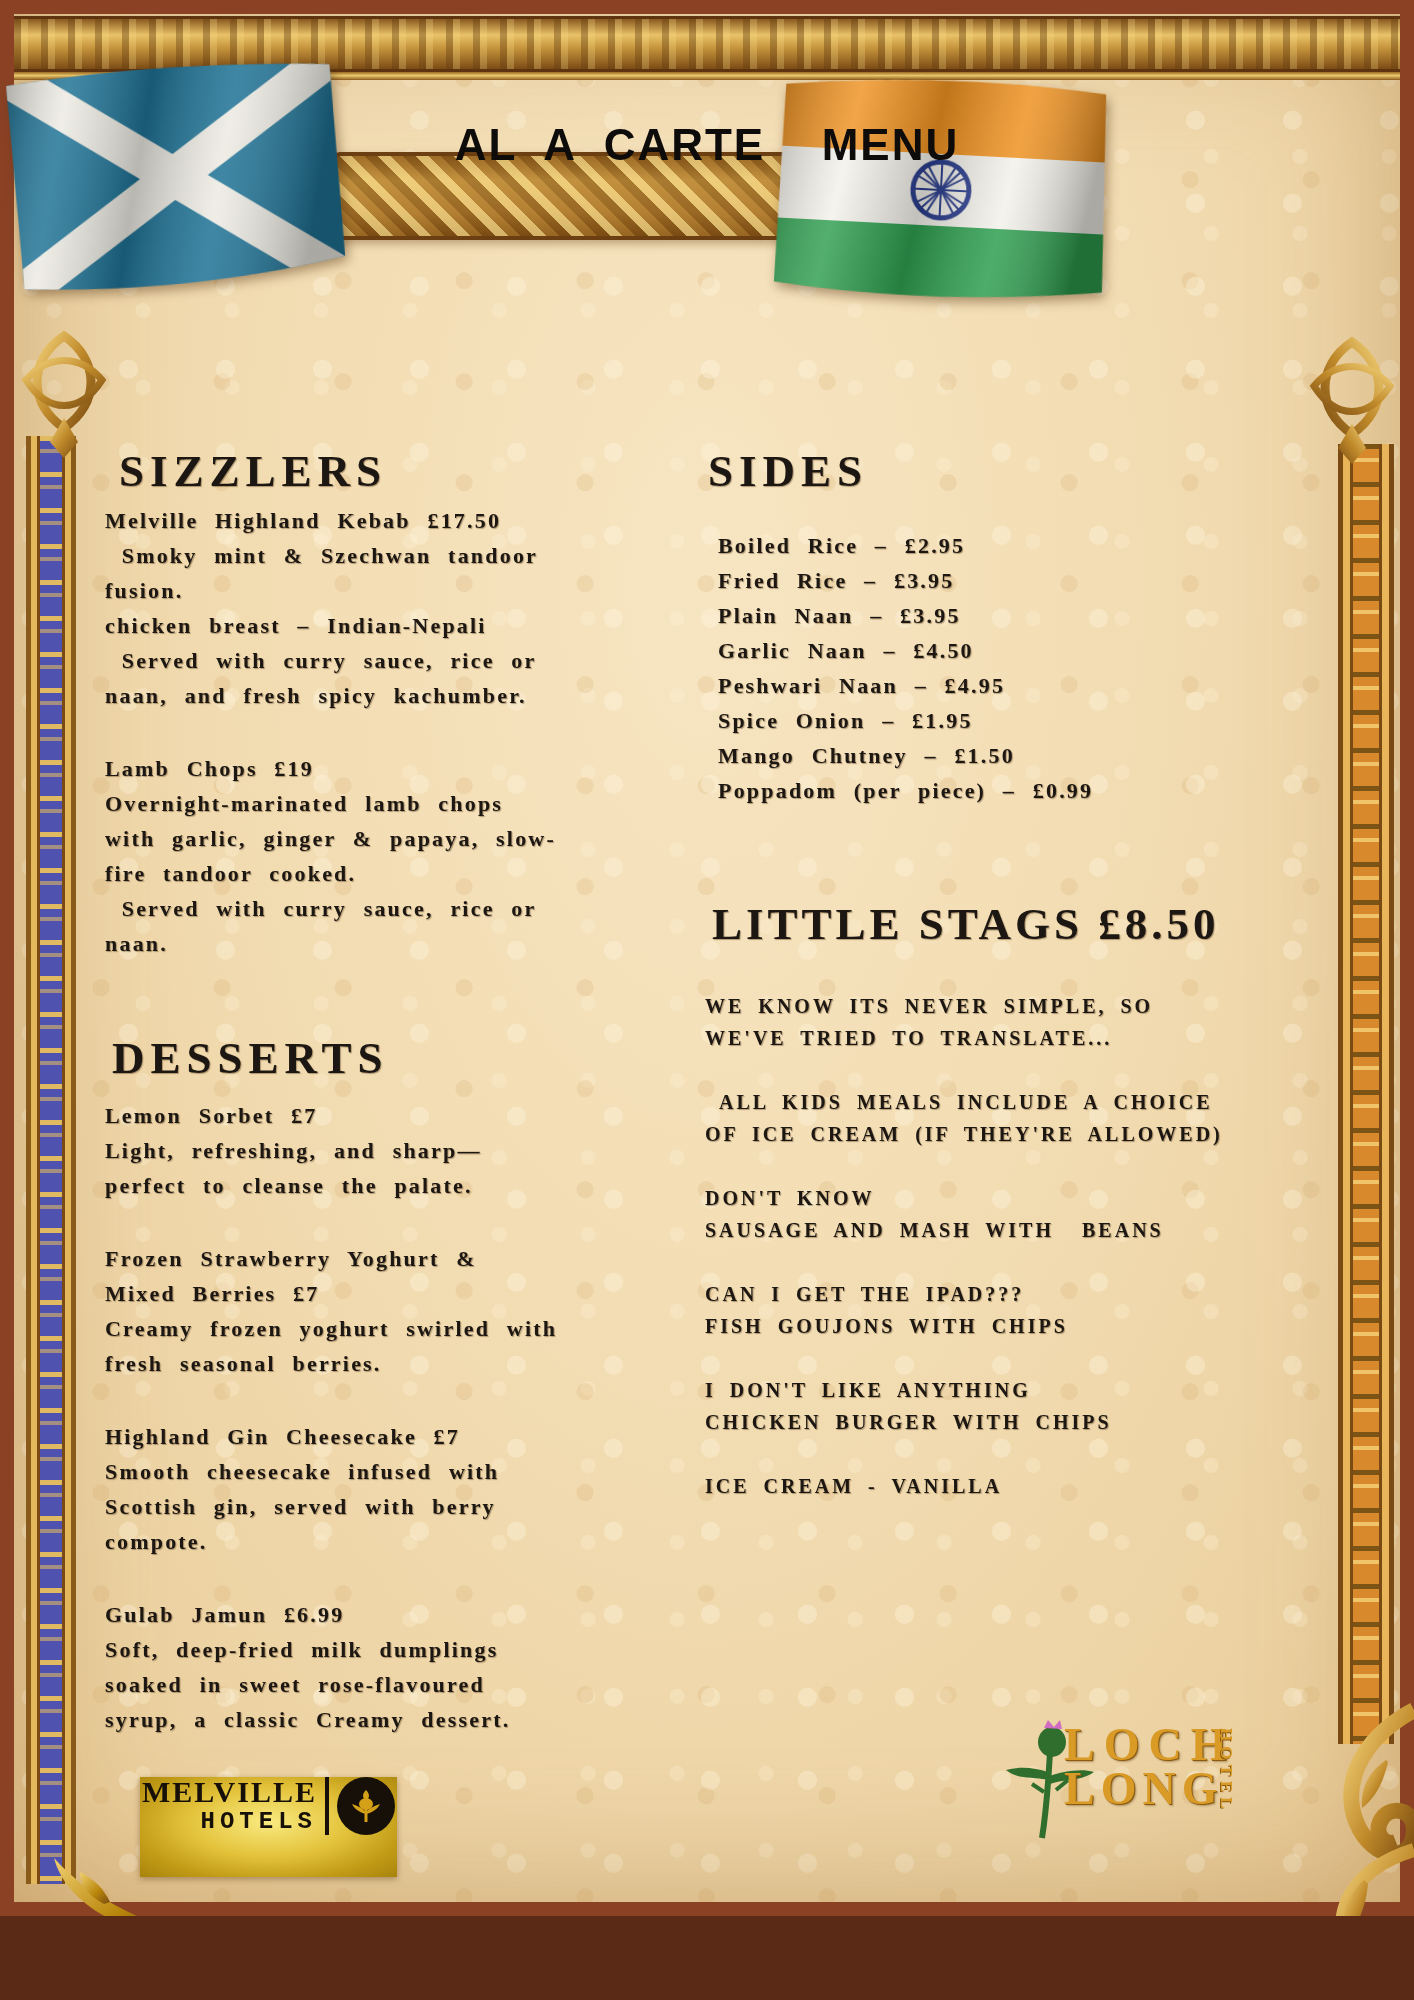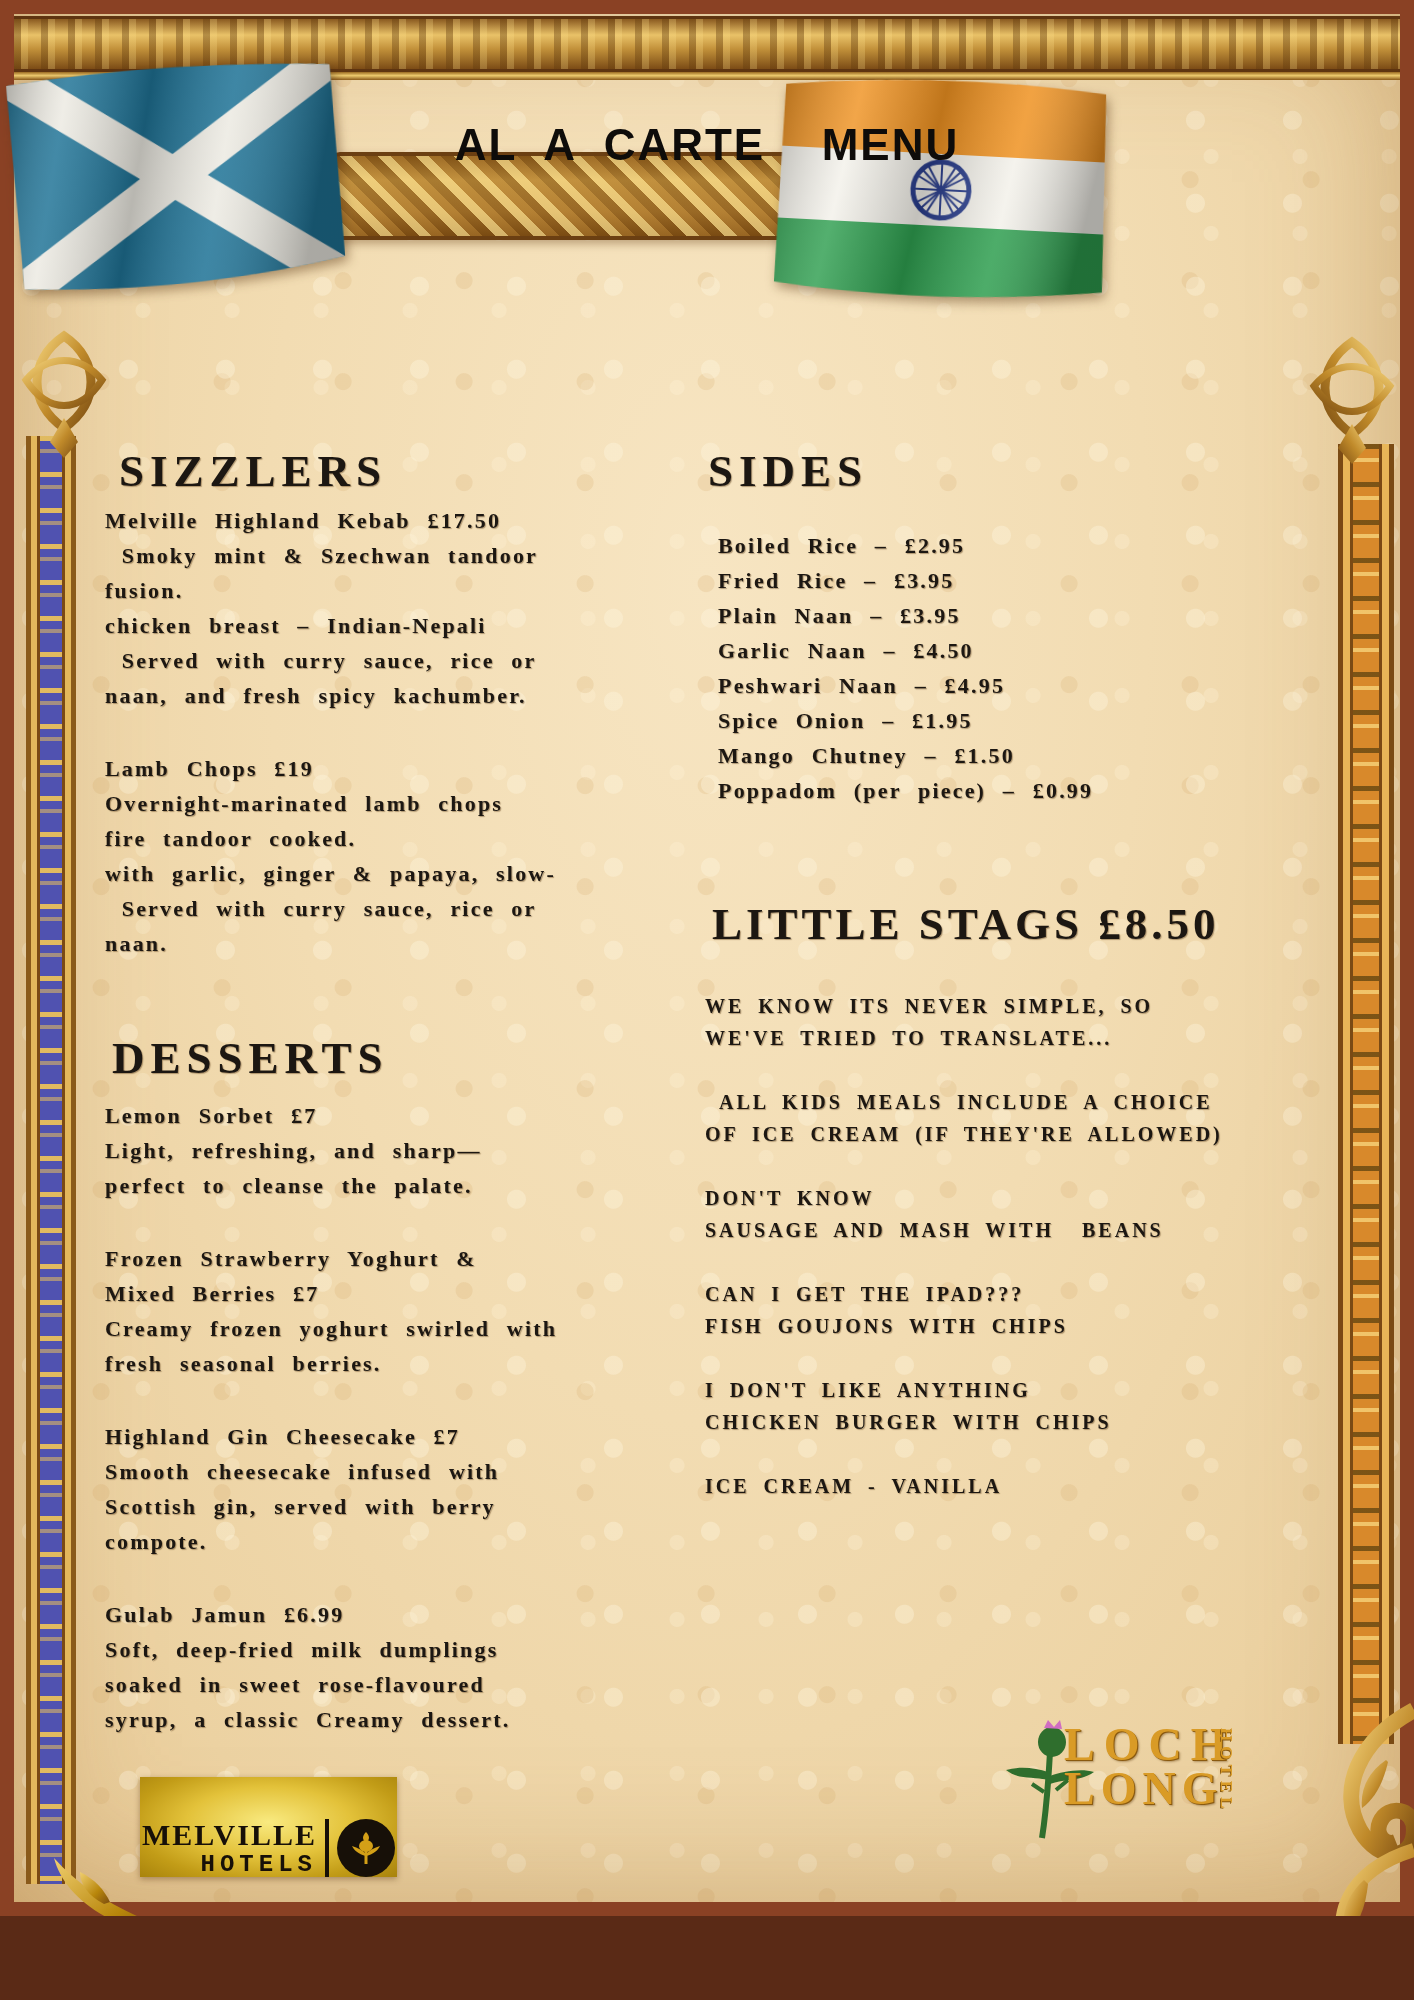--- a/index.html
+++ b/index.html
@@ -206,8 +206,8 @@
       <div class="block">
         <div class="line">Lamb Chops £19</div>
         <div class="line">Overnight-marinated lamb chops</div>
+        <div class="line">with garlic, ginger &amp; papaya, slow-</div>
         <div class="line">fire tandoor cooked.</div>
-        <div class="line">with garlic, ginger &amp; papaya, slow-</div>
         <div class="line"> Served with curry sauce, rice or</div>
         <div class="line">naan.</div>
       </div>

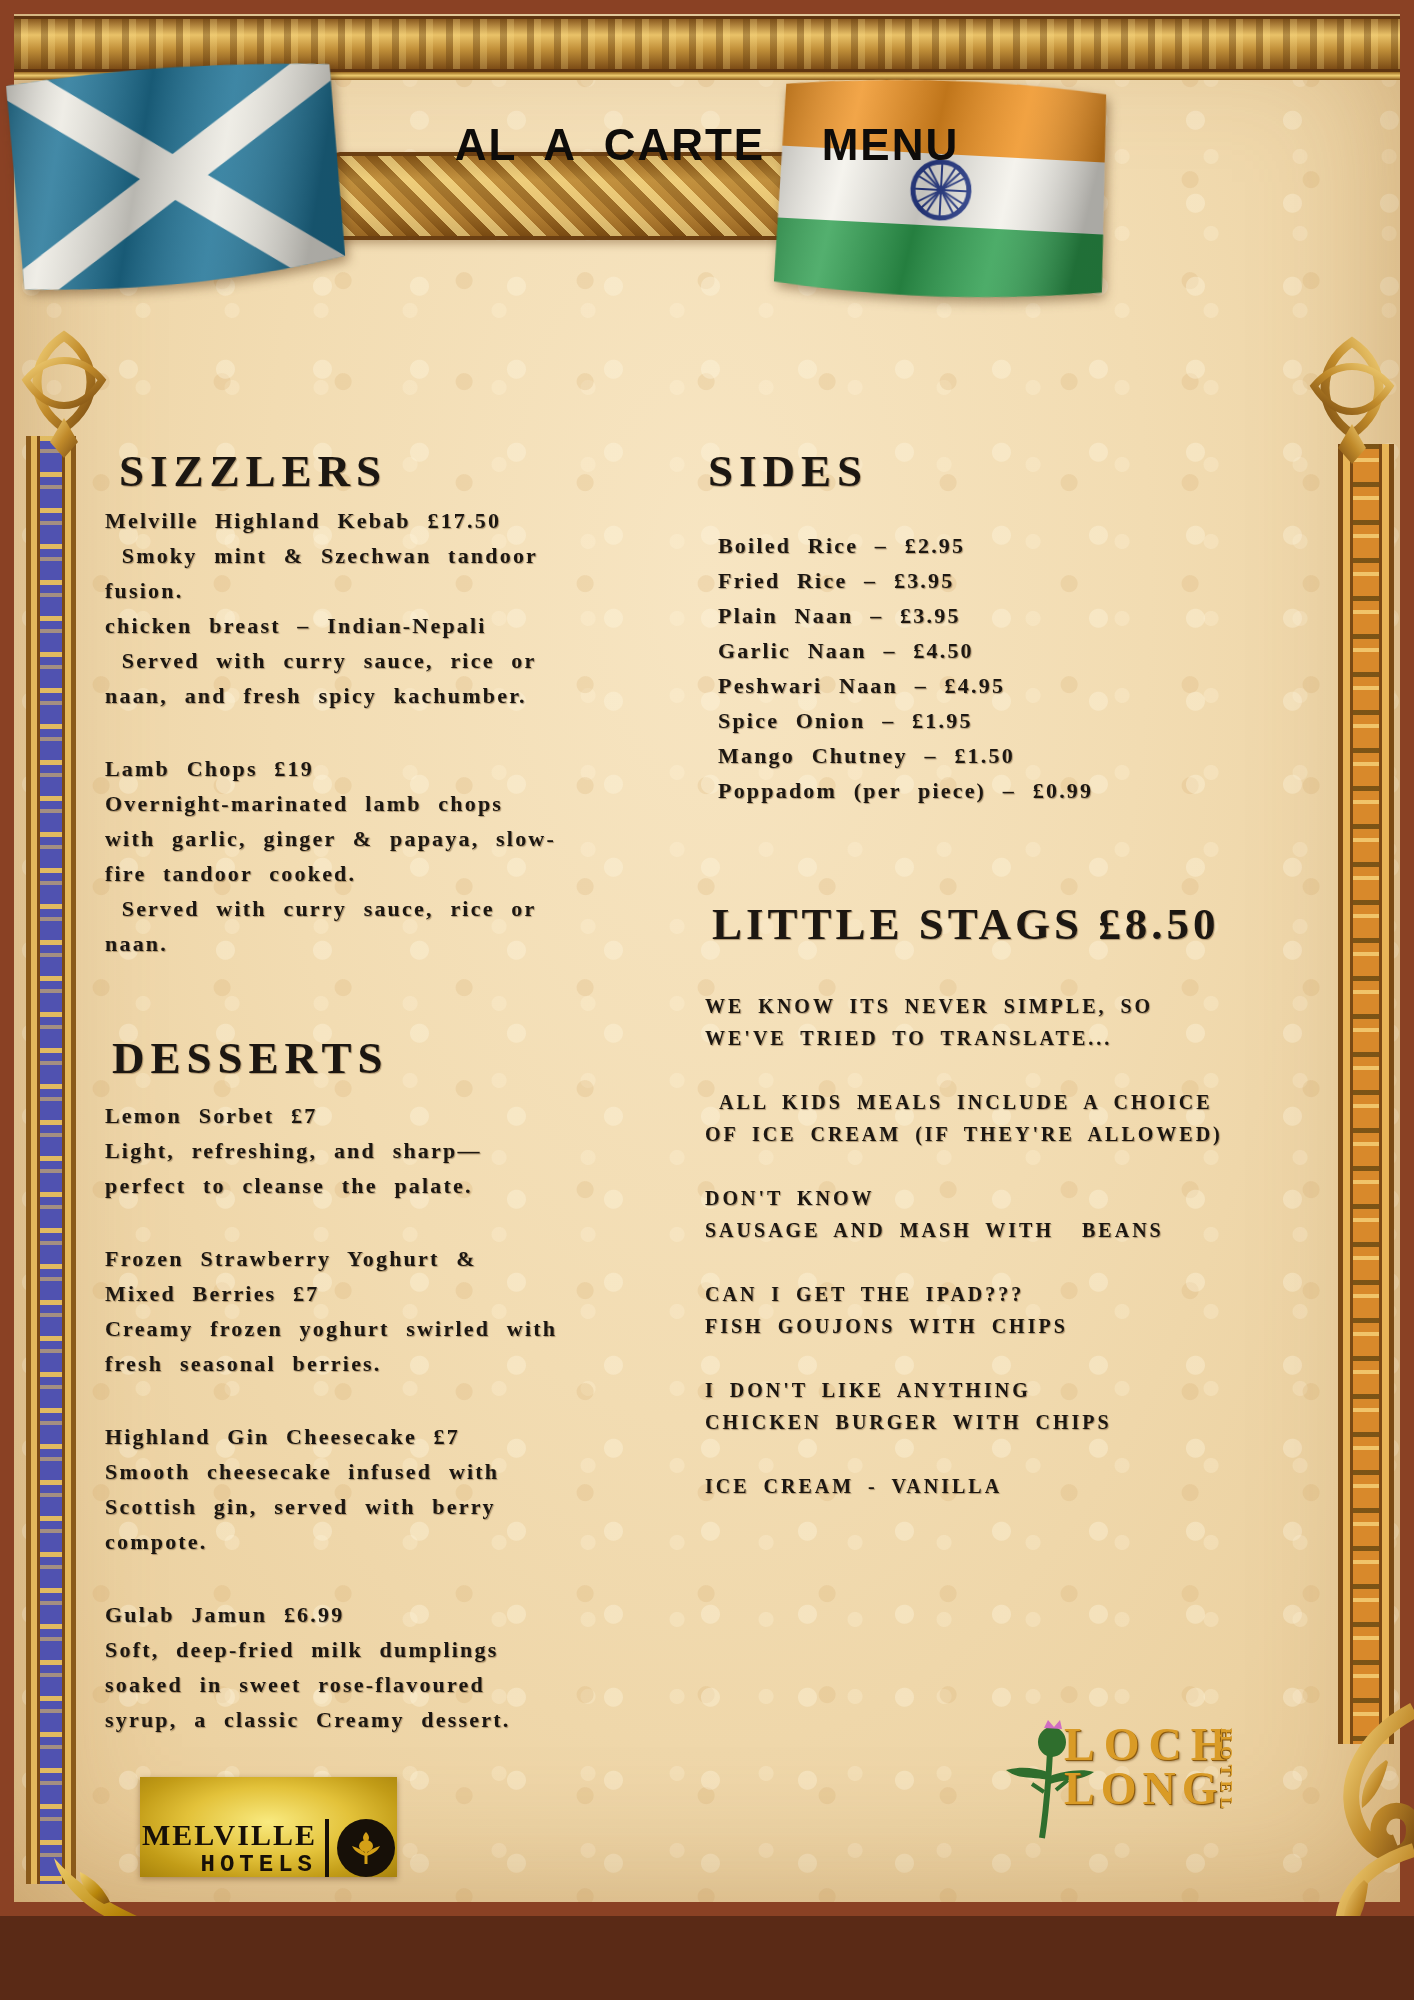--- a/index.html
+++ b/index.html
@@ -77,7 +77,7 @@
   
   .melville{position:absolute;left:140px;top:1777px;width:257px;height:100px;z-index:5;
     background:radial-gradient(ellipse at 50% 45%, #f9ea80 0%, #e3c23a 45%, #c29c17 75%, #a8830c 100%);
-    display:flex;align-items:flex-end;justify-content:center;gap:8px;
+    display:flex;align-items:flex-start;justify-content:center;gap:8px;
     box-shadow:0 2px 6px rgba(80,45,10,.4);}
   .mel-text{text-align:right;color:#171008;line-height:1;}
   .mel-line1{font-size:30px;font-weight:bold;letter-spacing:2px;}

